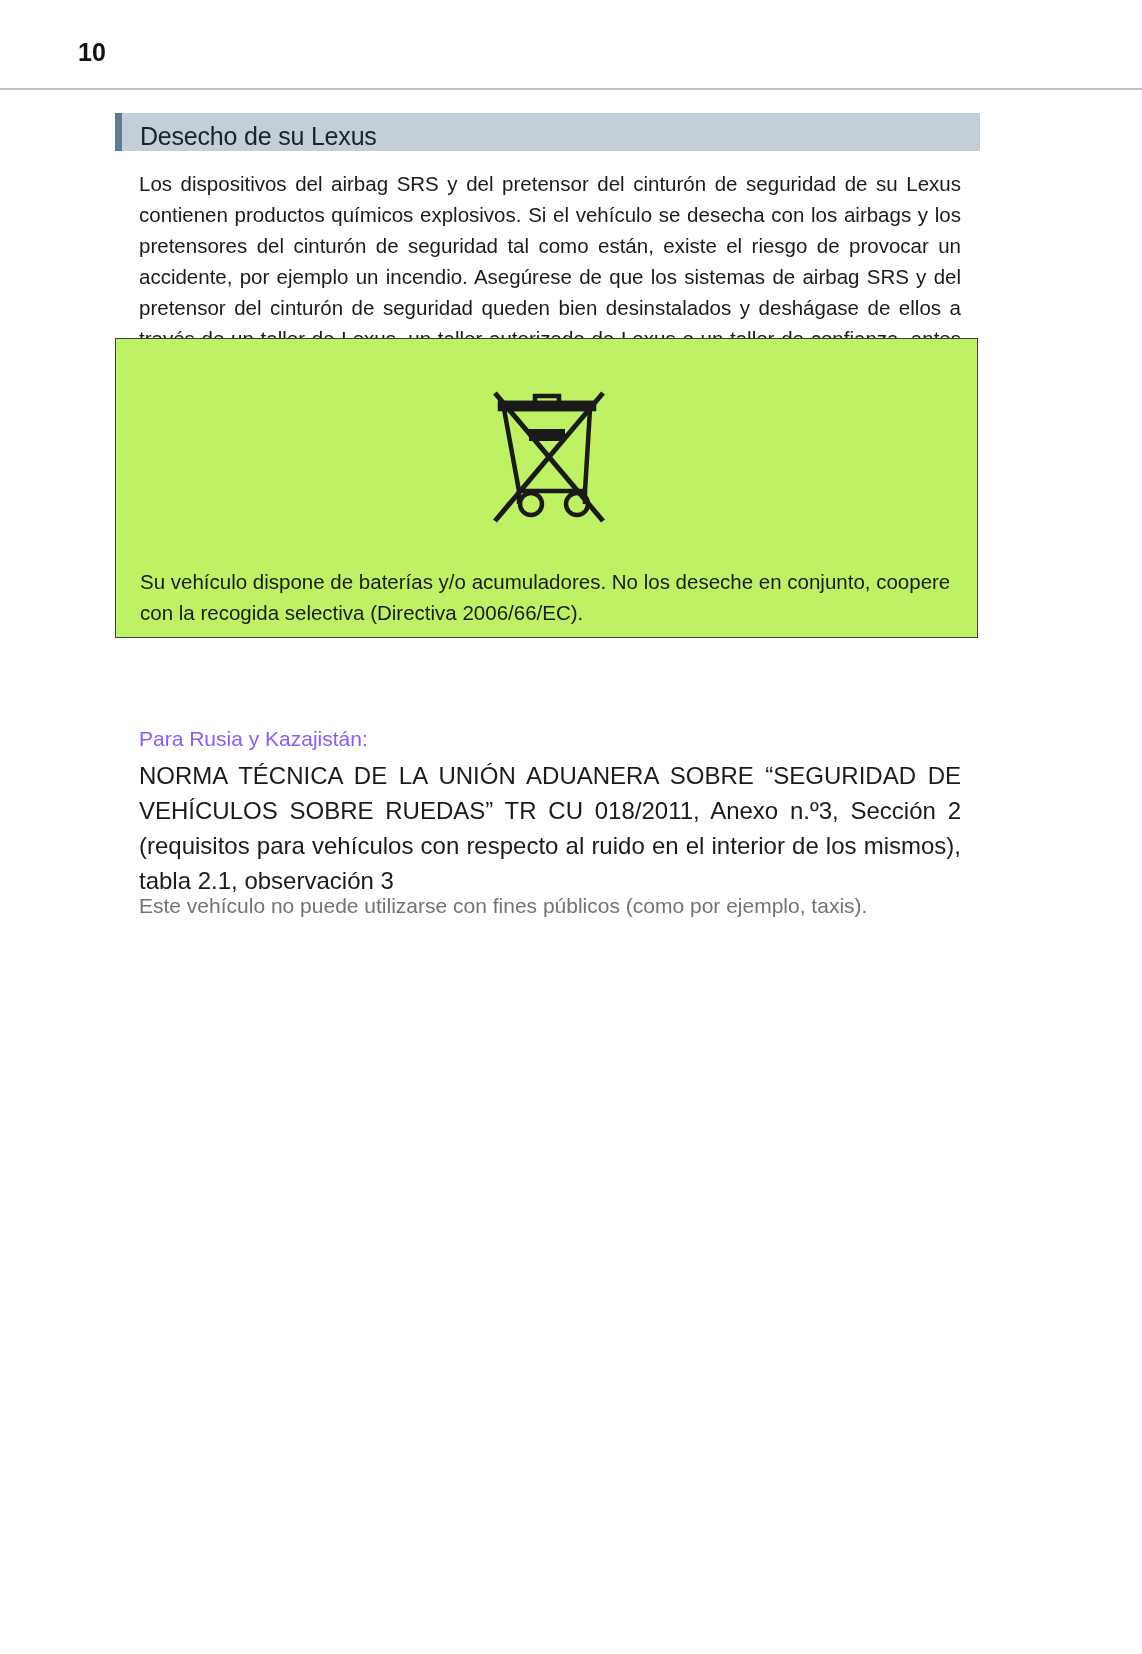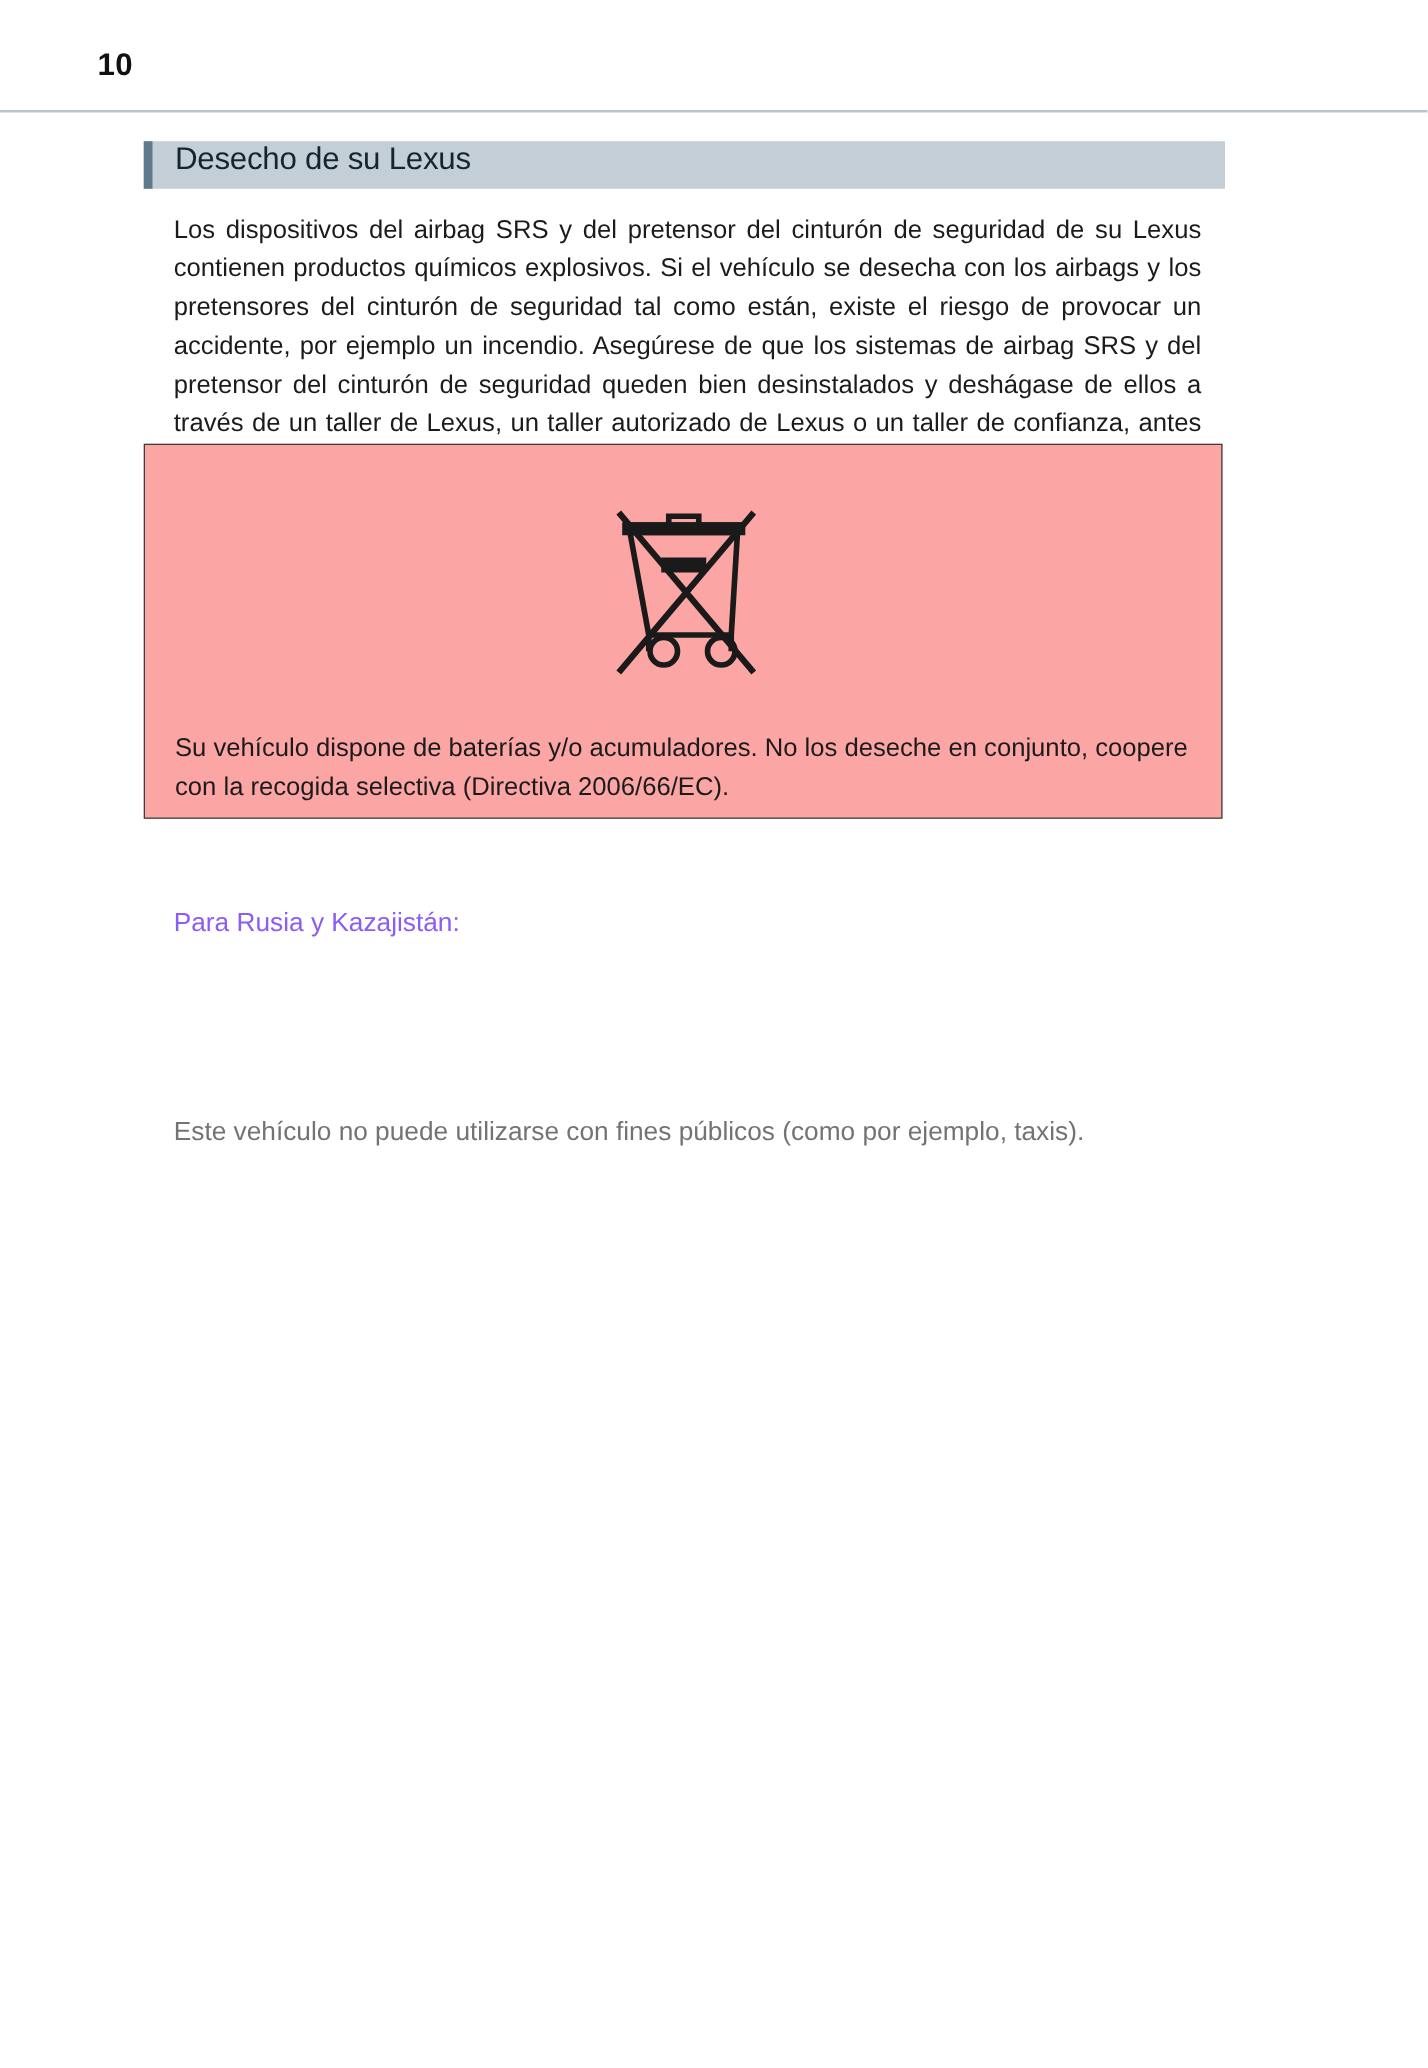--- a/index.html
+++ b/index.html
@@ -55,7 +55,7 @@
     height: 38px;
     background: #c3ced6;
     display: flex;
-    align-items: flex-start;
+    align-items: flex-end;
   }
   .section-bar .accent {
     width: 7px;

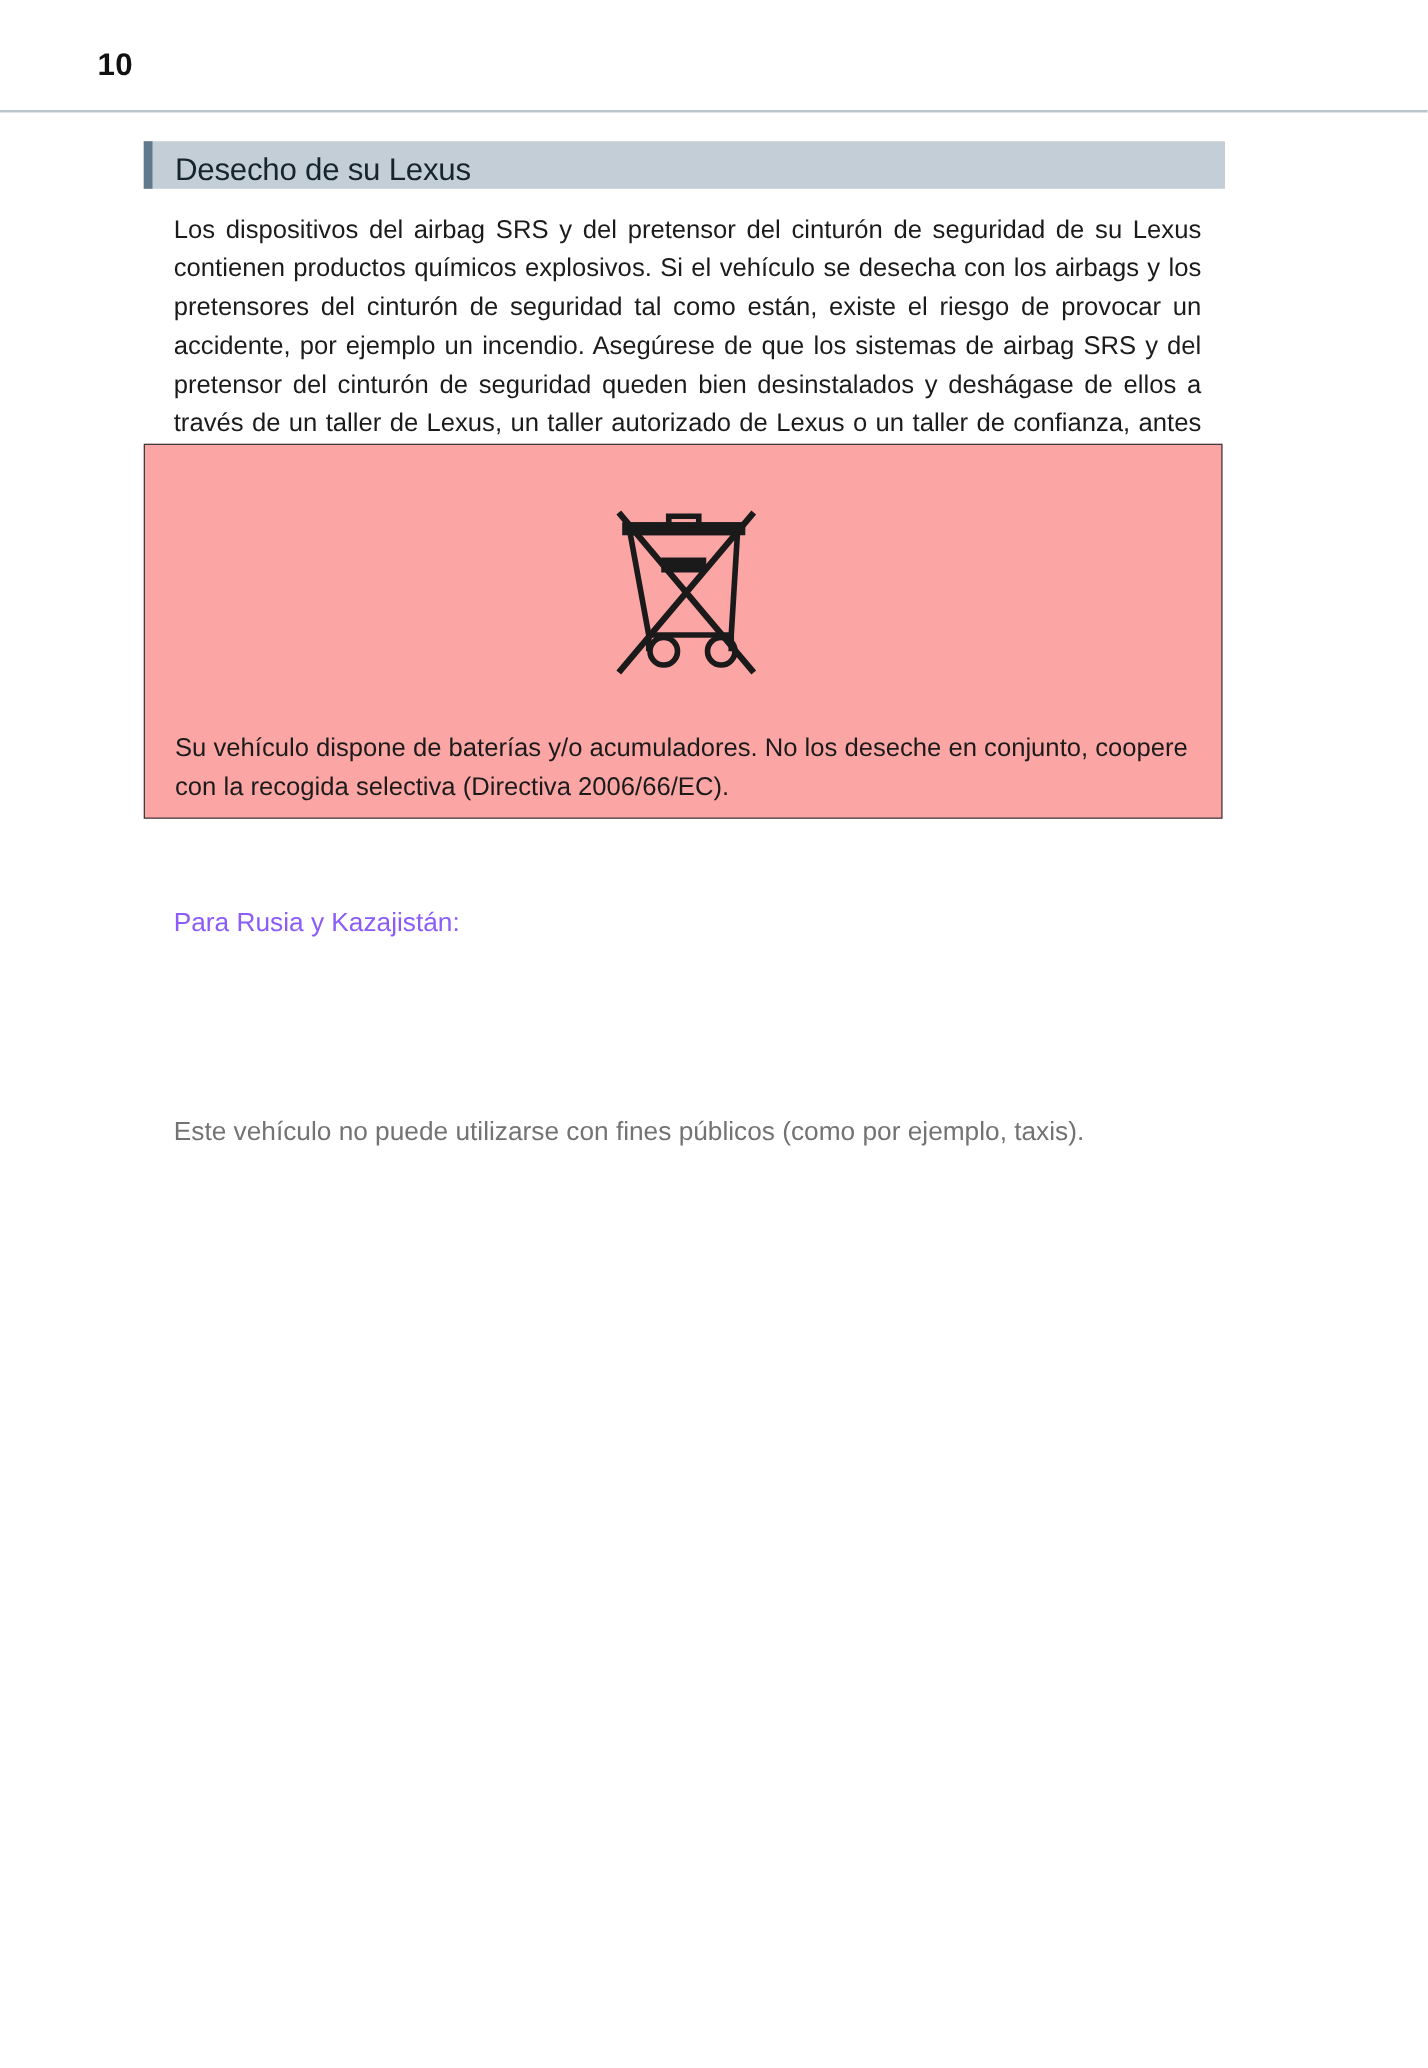--- a/index.html
+++ b/index.html
@@ -98,8 +98,7 @@
     height: 300px;
     border: 1.5px solid #3d3d3d;
     box-sizing: border-box;
-    background: #fca5a5;
-    margin-top: 17px;
+    background: #bef264;
   }
   .figure-icon {
     position: absolute;

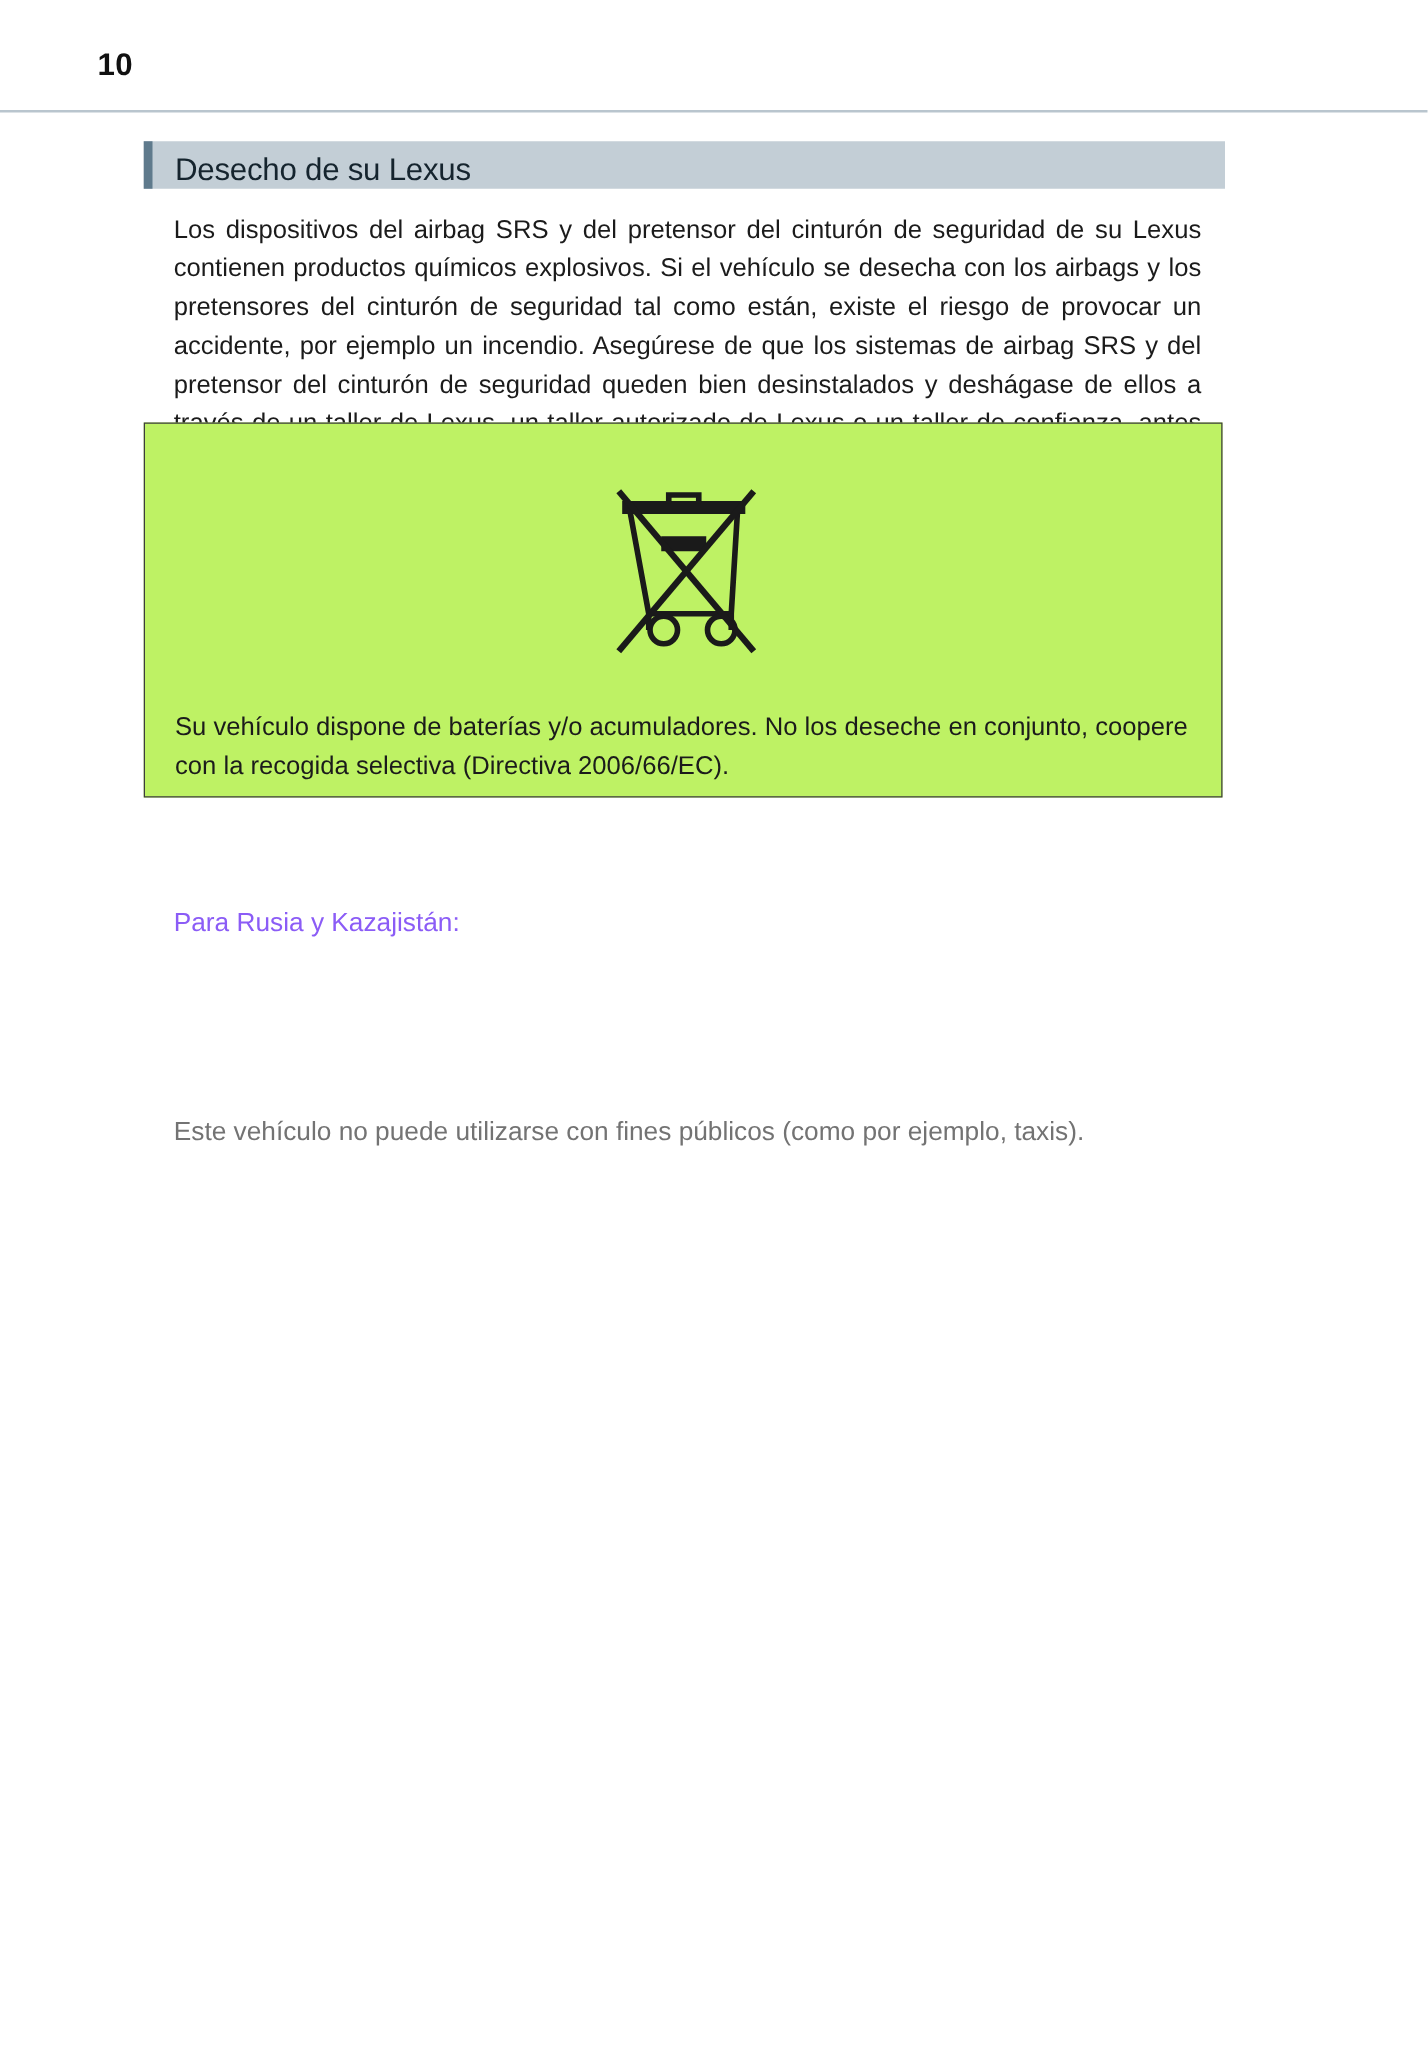--- a/index.html
+++ b/index.html
@@ -197,6 +197,7 @@
 
 
   <div id="noise-intro">Para Rusia y Kazajistán:</div>
+  <div id="noise-standard">NORMA TÉCNICA DE LA UNIÓN ADUANERA SOBRE “SEGURIDAD DE VEHÍCULOS SOBRE RUEDAS” TR CU 018/2011, Anexo n.º3, Sección 2 (requisitos para vehículos con respecto al ruido en el interior de los mismos), tabla 2.1, observación 3</div>
   <div id="noise-note">Este vehículo no puede utilizarse con fines públicos (como por ejemplo, taxis).</div>
 
 </div>

